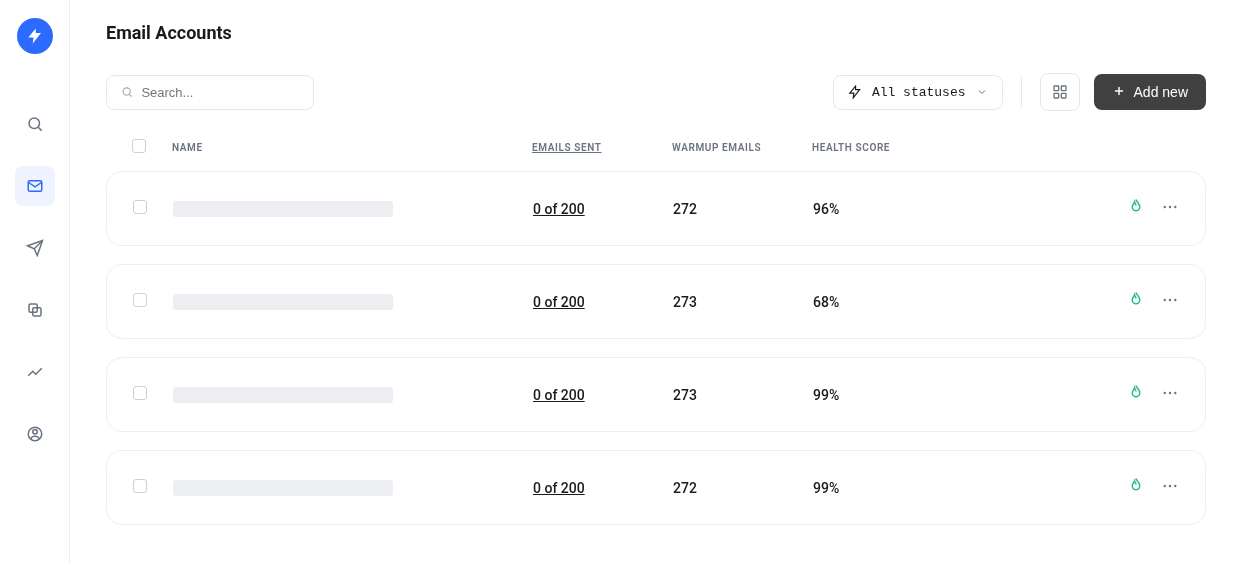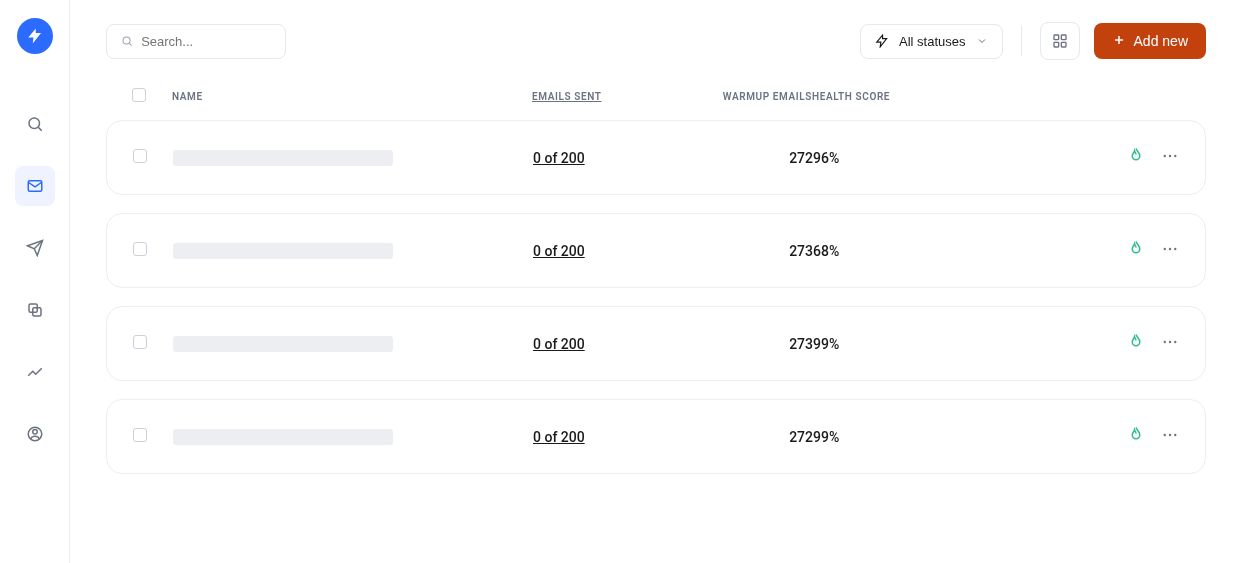--- a/index.html
+++ b/index.html
@@ -164,6 +164,7 @@
   </div>
 
   <div class="main">
+    <h1 class="page-title">Email Accounts</h1>
 
     <div class="toolbar">
       <div class="search">

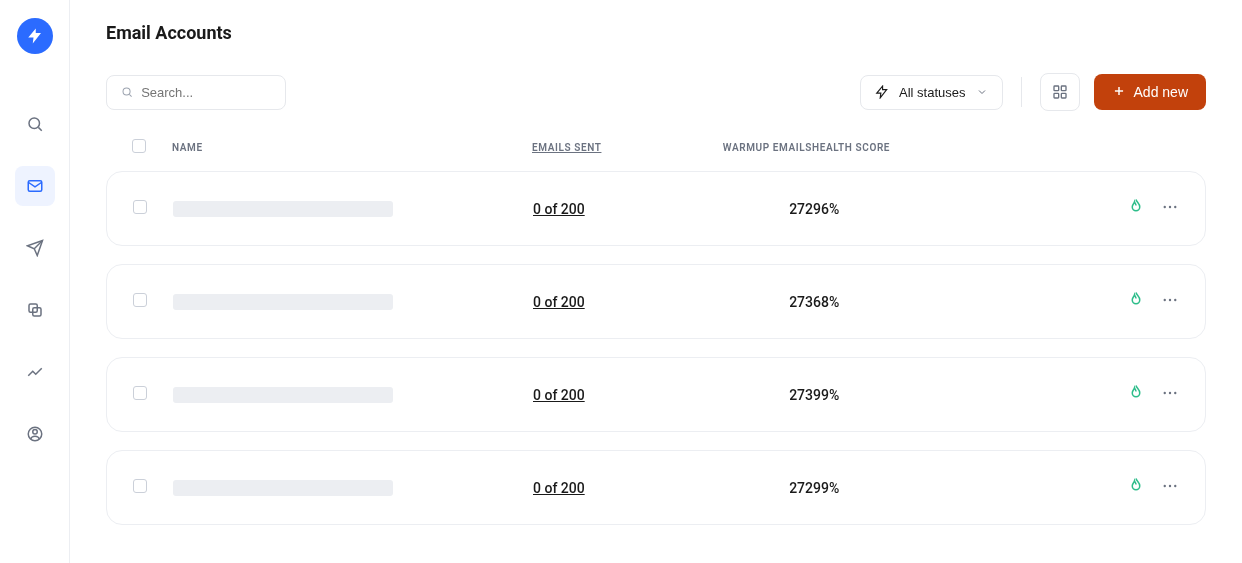--- a/index.html
+++ b/index.html
@@ -46,7 +46,7 @@
     .search {
       display: flex; align-items: center;
       border: 1px solid #e6e8ec; border-radius: 8px;
-      padding: 9px 14px; width: 180px;
+      padding: 9px 14px; width: 208px;
       color: #9ca3af;
     }
     .search svg { margin-right: 8px; }

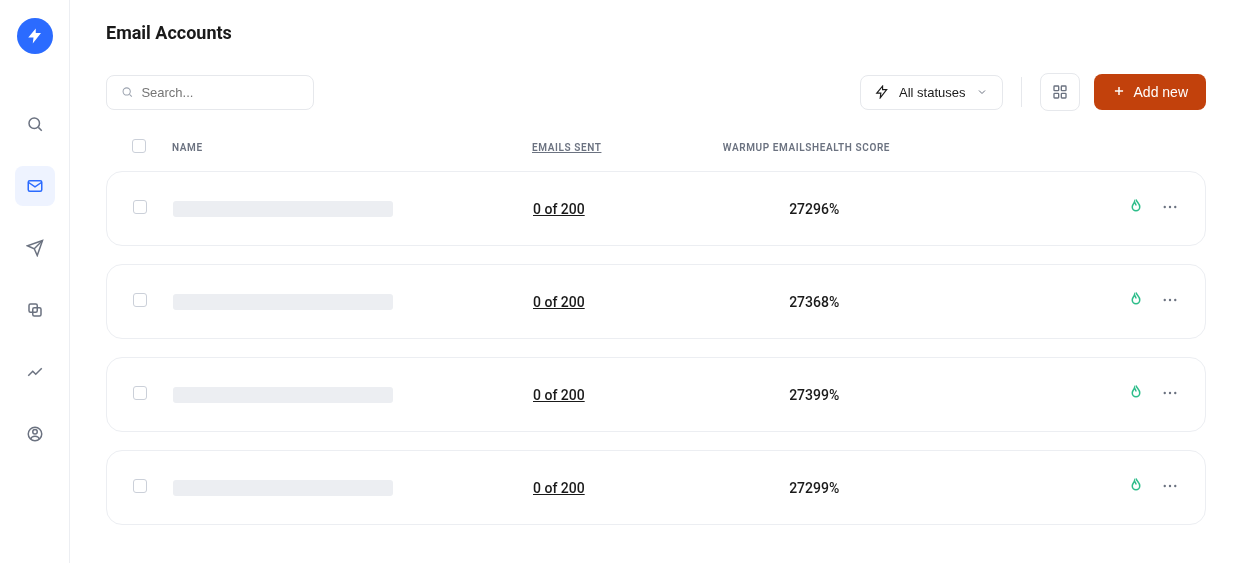--- a/index.html
+++ b/index.html
@@ -62,6 +62,7 @@
       padding: 9px 14px; font-size: 13px;
       cursor: pointer; background: #fff;
       color: #1a1a1a;
+      font-family: Liberation Mono, monospace;
     }
     .divider-v { width: 1px; height: 30px; background: #e6e8ec; margin: 0 18px; }
     .grid-btn {

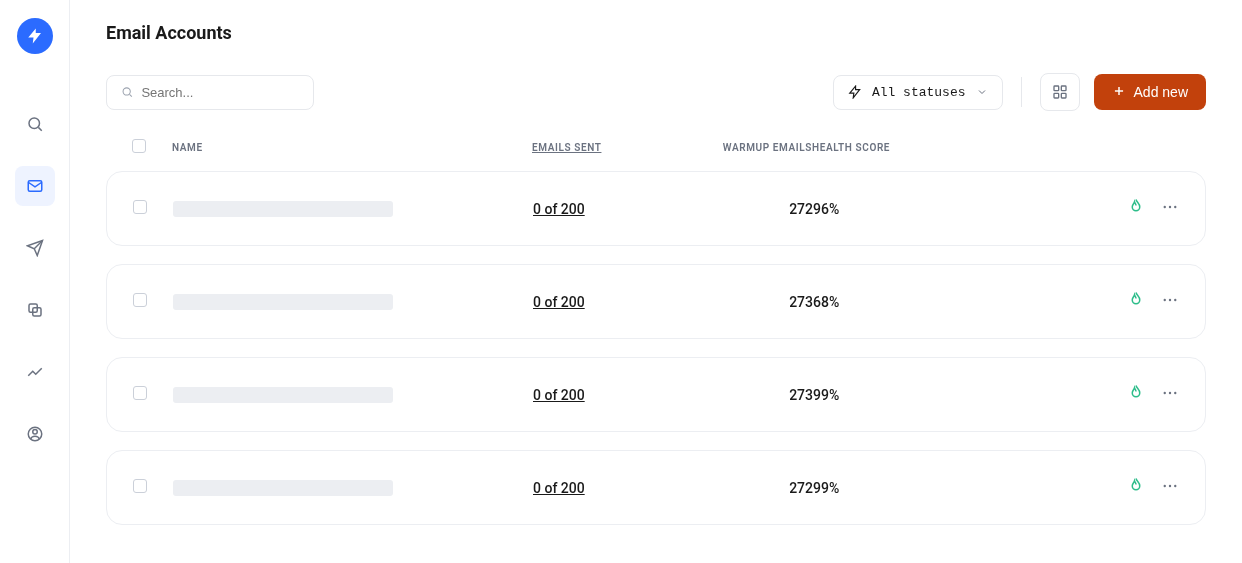--- a/index.html
+++ b/index.html
@@ -73,7 +73,7 @@
       margin-right: 14px;
     }
     .add-btn {
-      background: #c2410c; color: #fff;
+      background: #404040; color: #fff;
       border: none; border-radius: 8px;
       padding: 10px 18px; font-size: 14px; font-weight: 500;
       display: flex; align-items: flex-start; gap: 8px;

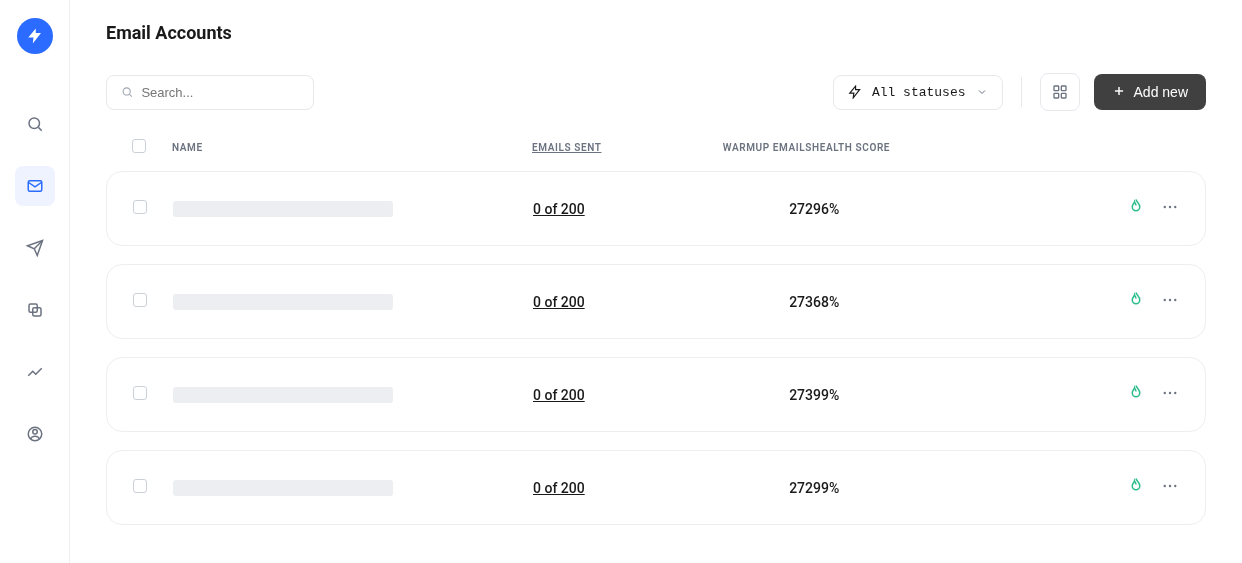--- a/index.html
+++ b/index.html
@@ -90,7 +90,7 @@
     .col-check { width: 40px; }
     .col-name { flex: 0 0 360px; }
     .col-sent { flex: 0 0 140px; text-decoration: underline; }
-    .col-warmup { flex: 0 0 140px; text-align: right; }
+    .col-warmup { flex: 0 0 140px; }
     .col-health { flex: 1; }
     .col-actions { width: 80px; display: flex; gap: 16px; justify-content: flex-end; align-items: center; }
     .checkbox {

